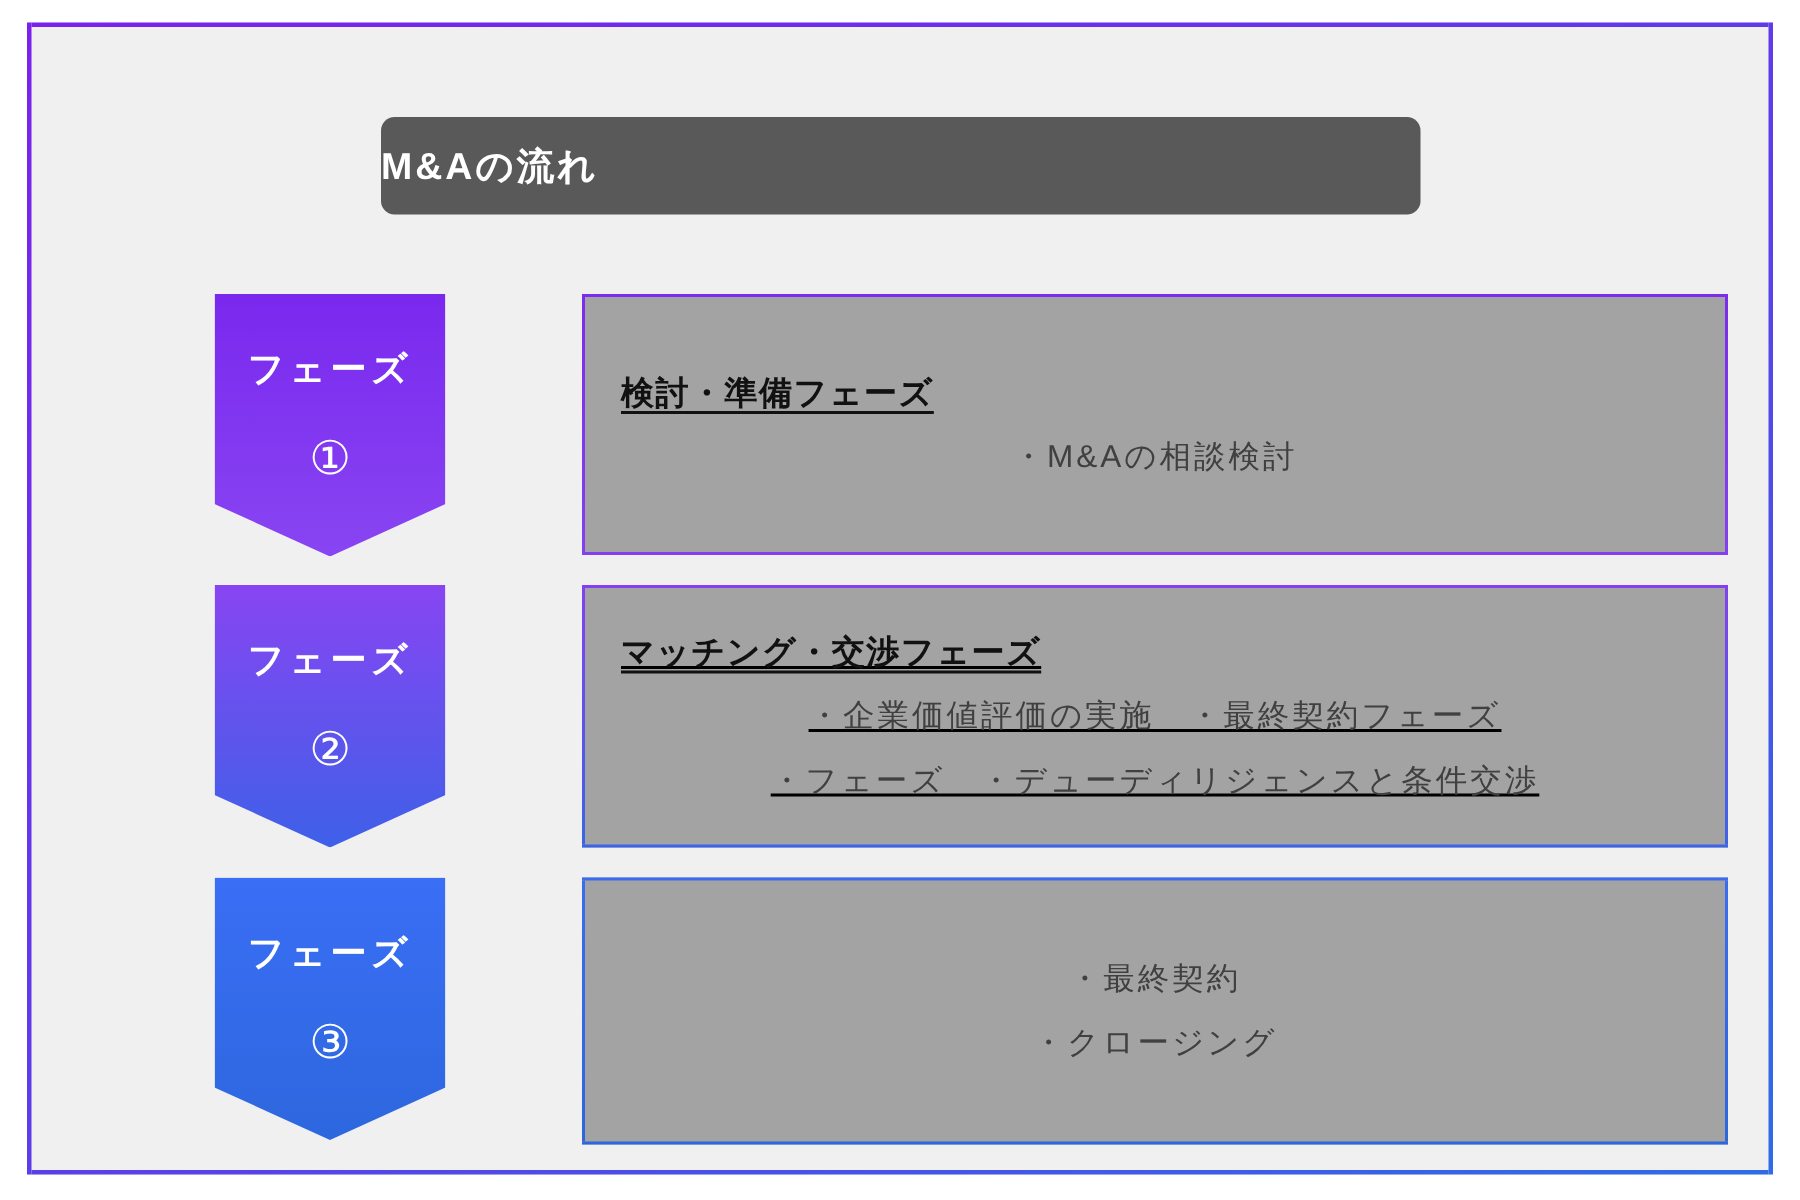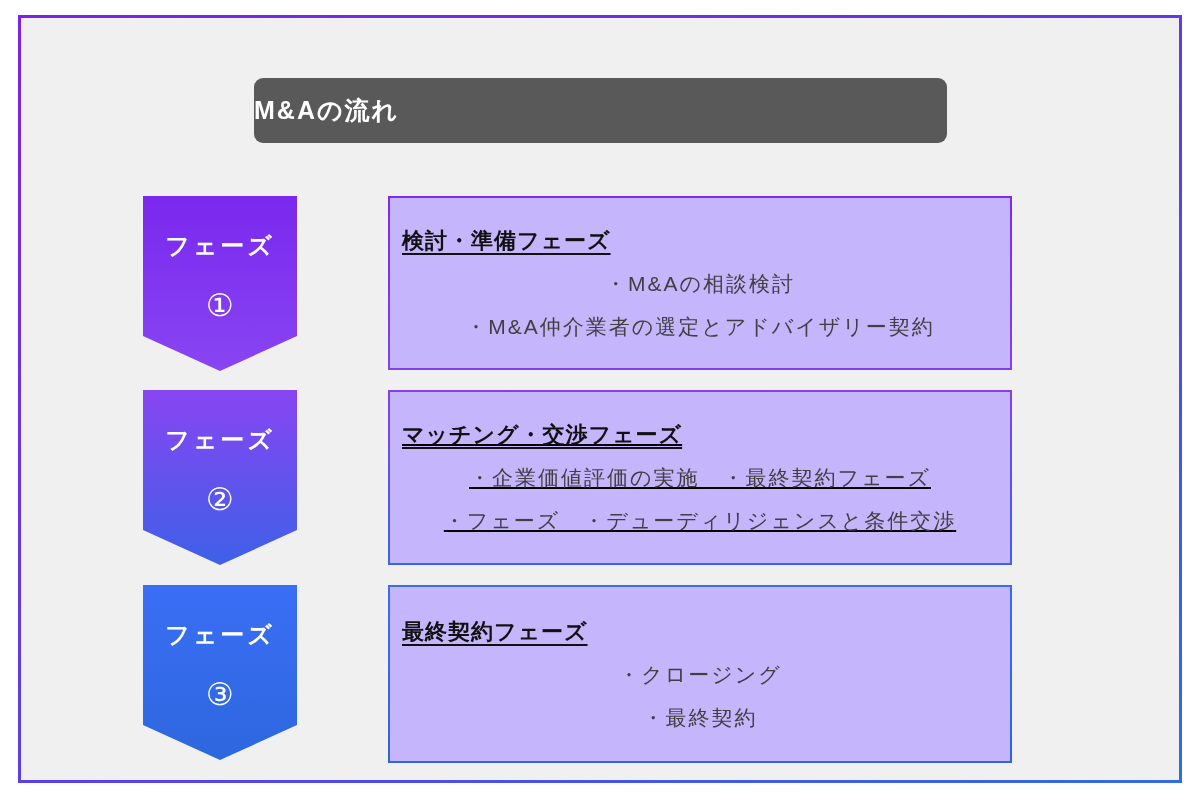--- a/index.html
+++ b/index.html
@@ -61,11 +61,11 @@
   .box {
     position: absolute;
     left: 388px;
-    width: 624px;
+    width: 764px;
     box-sizing: border-box;
-    background: #c4b5fd;
+    background: #a3a3a3;
     border: 2px solid transparent;
-    padding: 6px 12px;
+    padding: 6px 24px;
     display: flex; flex-direction: column; justify-content: center;
   }
   .box-1 { top: 196px; height: 174px; border-image: linear-gradient(180deg, #7b2cee, #8340f0) 1; }

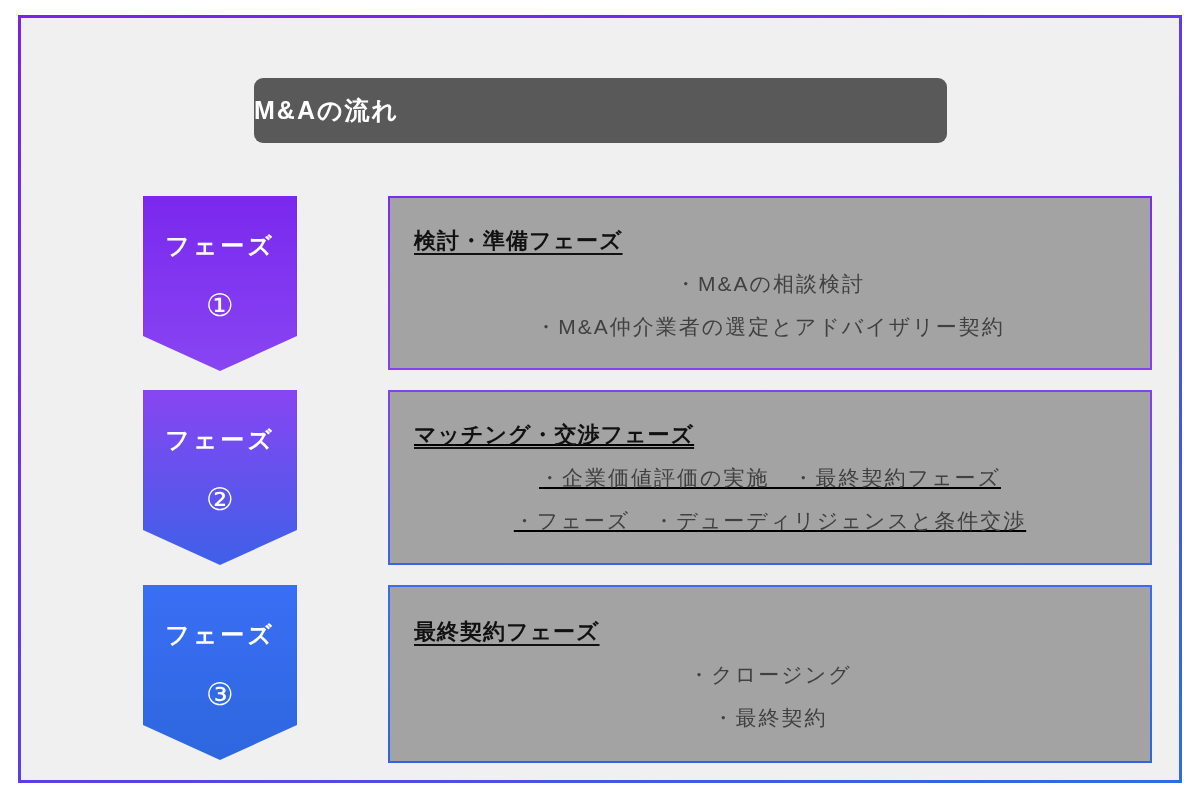--- a/index.html
+++ b/index.html
@@ -107,7 +107,6 @@
 <div class="box box-1">
   <div class="box-title">検討・準備フェーズ</div>
   <div class="bullet">・M&amp;Aの相談検討</div>
-  <div class="bullet">・M&amp;A仲介業者の選定とアドバイザリー契約</div>
 </div>
 
 <div class="arrow arrow-2">

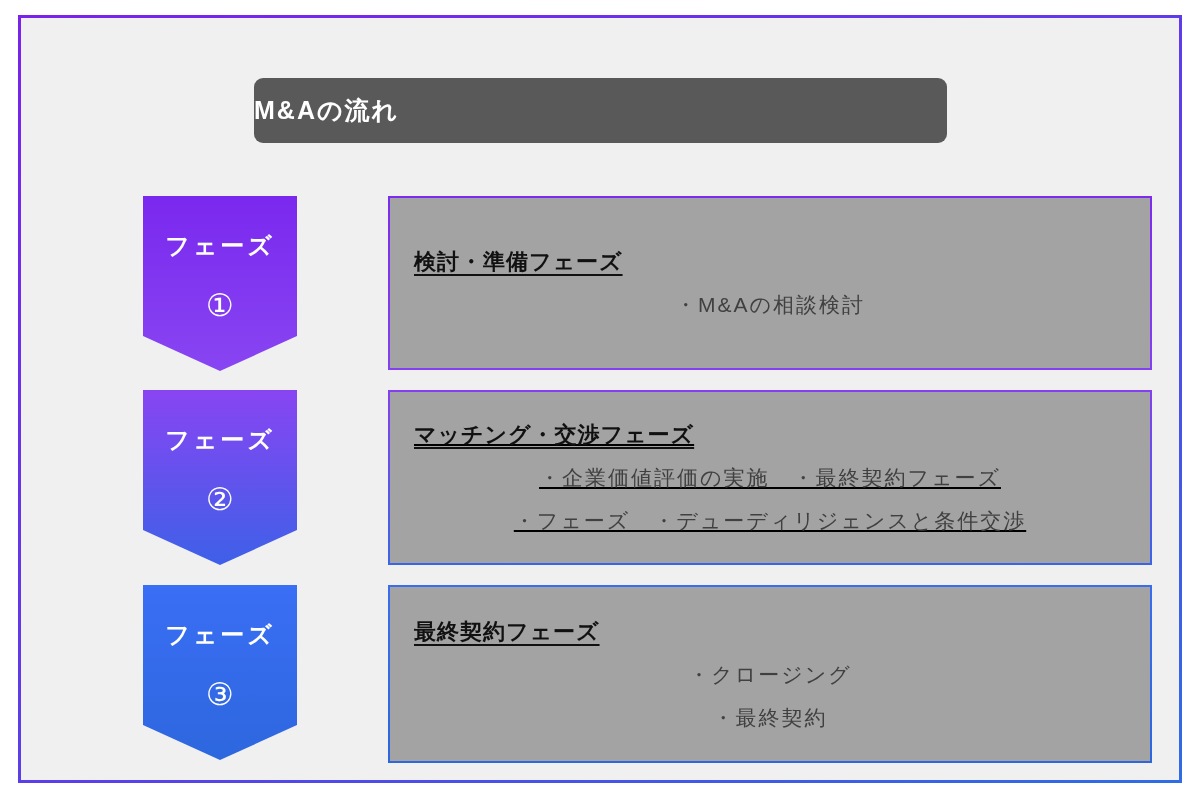--- a/index.html
+++ b/index.html
@@ -124,7 +124,6 @@
   <div class="arrow-number">③</div>
 </div>
 <div class="box box-3">
-  <div class="box-title">最終契約フェーズ</div>
   <div class="bullet">・クロージング</div>
   <div class="bullet">・最終契約</div>
 </div>

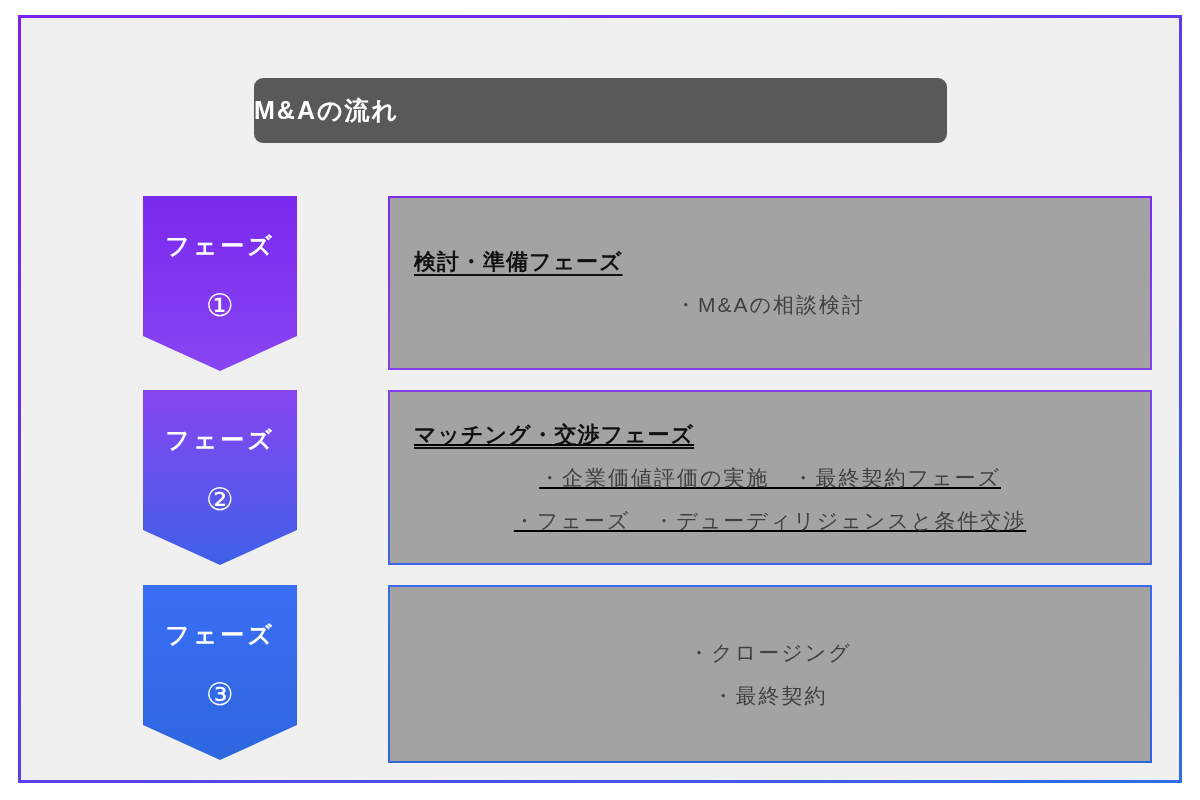--- a/index.html
+++ b/index.html
@@ -124,8 +124,8 @@
   <div class="arrow-number">③</div>
 </div>
 <div class="box box-3">
+  <div class="bullet">・最終契約</div>
   <div class="bullet">・クロージング</div>
-  <div class="bullet">・最終契約</div>
 </div>
 
 </body></html>

